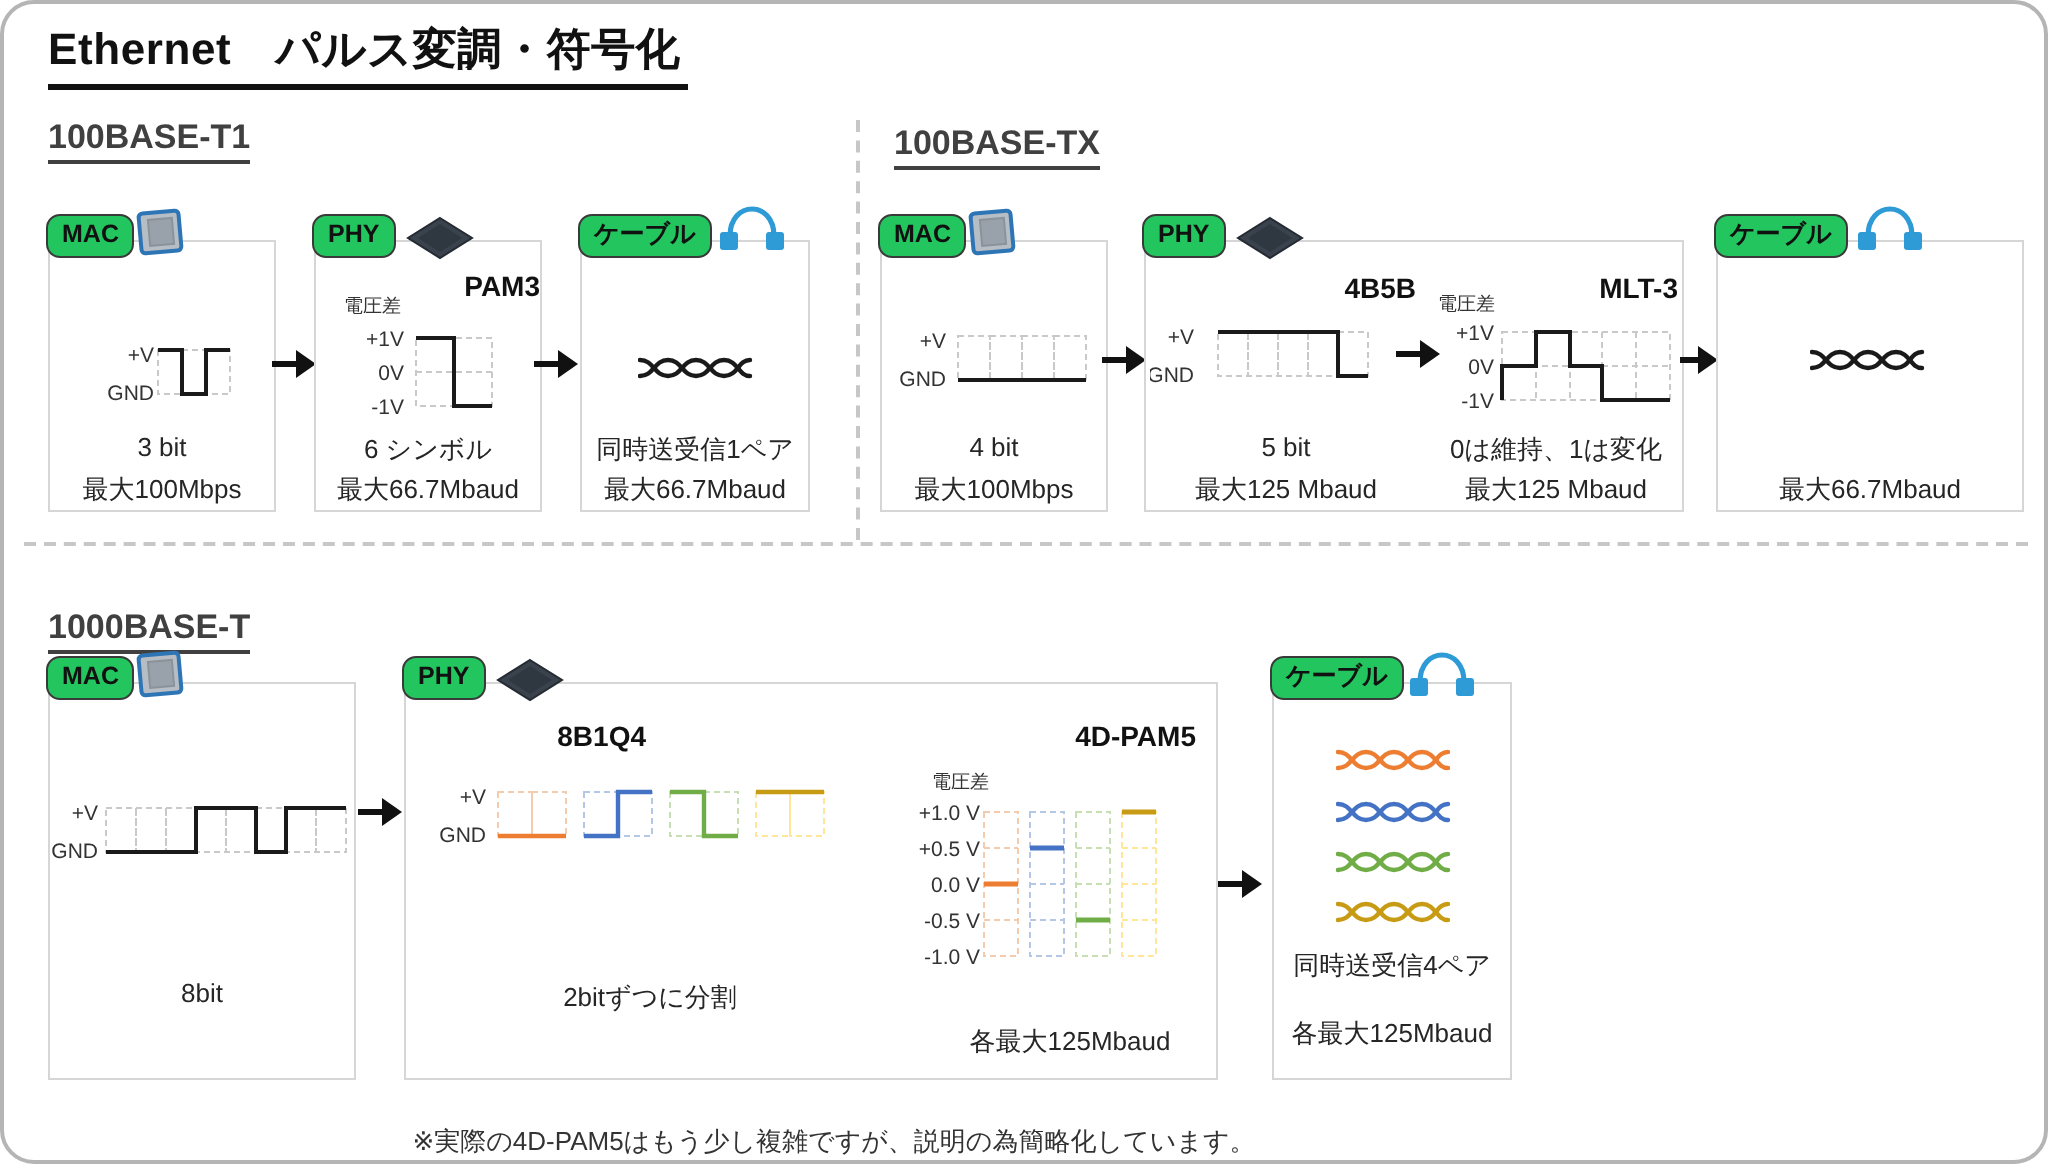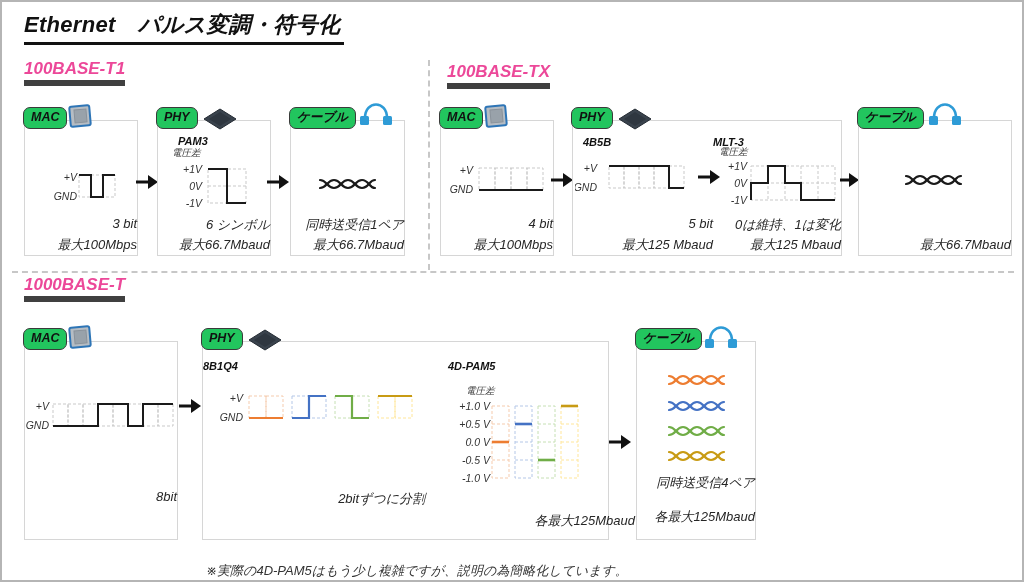--- a/index.html
+++ b/index.html
@@ -5,7 +5,7 @@
   html,body { margin:0; padding:0; background:#fff; }
   body { font-family:"Liberation Sans","DejaVu Sans",sans-serif; }
   .canvas { position:relative; width:1024px; height:582px; background:#fff;
-            border:2px solid #b5b5b5; border-radius:0; box-sizing:border-box; overflow:hidden;font-style:italic; }
+            border:2px solid #b5b5b5; border-radius:17px; box-sizing:border-box; overflow:hidden; }
   .abs { position:absolute; }
   .title { position:absolute; font-size:22px; font-weight:bold; color:#111;
            border-bottom:3px solid #111; padding:0 4px 2px 0; letter-spacing:.3px; white-space:nowrap; }

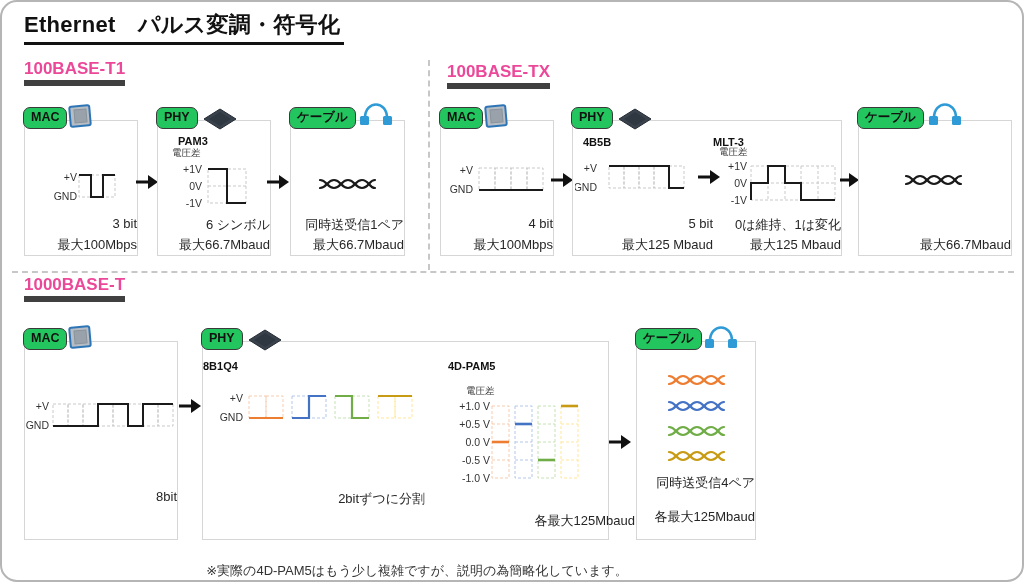--- a/index.html
+++ b/index.html
@@ -9,8 +9,8 @@
   .abs { position:absolute; }
   .title { position:absolute; font-size:22px; font-weight:bold; color:#111;
            border-bottom:3px solid #111; padding:0 4px 2px 0; letter-spacing:.3px; white-space:nowrap; }
-  .sec-h { position:absolute; font-size:17px; font-weight:bold; color:#ec4899;
-           border-bottom:6px solid #404040; padding-bottom:1px; white-space:nowrap; }
+  .sec-h { position:absolute; font-size:17px; font-weight:bold; color:#404040;
+           border-bottom:2px solid #404040; padding-bottom:1px; white-space:nowrap; }
   .box { position:absolute; border:1.2px solid #d6d6d6; background:#fff; }
   .tag { position:absolute; left:-2px; top:-14px; border:1.6px solid #3a3a3a; border-radius:7px;
          background:#22c55e; font-size:12.5px; font-weight:bold; color:#111; padding:1px 7px 2px; line-height:1.35; white-space:nowrap; z-index:2; }

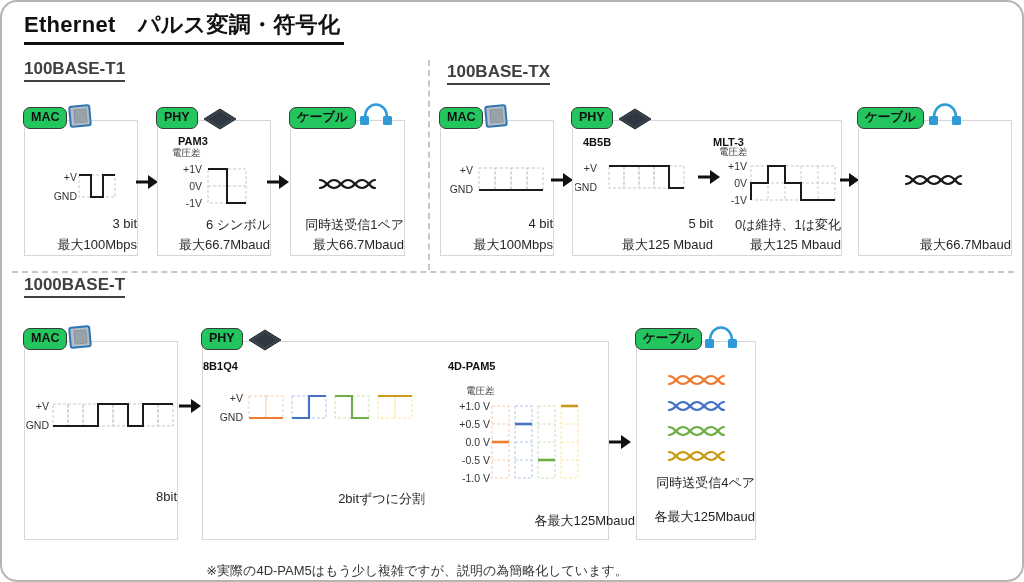--- a/index.html
+++ b/index.html
@@ -17,7 +17,7 @@
   .icon { position:absolute; z-index:2; }
   .wave { position:absolute; }
   .btext { position:absolute; left:0; width:100%; text-align:right; font-size:13px; color:#262626; white-space:nowrap; }
-  .dtitle { position:absolute; text-align:left; font-size:11px; font-weight:bold; color:#111; white-space:nowrap; }
+  .dtitle { position:absolute; text-align:right; font-size:14px; font-weight:bold; color:#111; white-space:nowrap; }
   .foot { position:absolute; text-align:center; font-size:13px; color:#333; white-space:nowrap; }
   .sep-v { position:absolute; border-left:2px dashed #c7c7c7; }
   .sep-h { position:absolute; border-top:2px dashed #c7c7c7; }

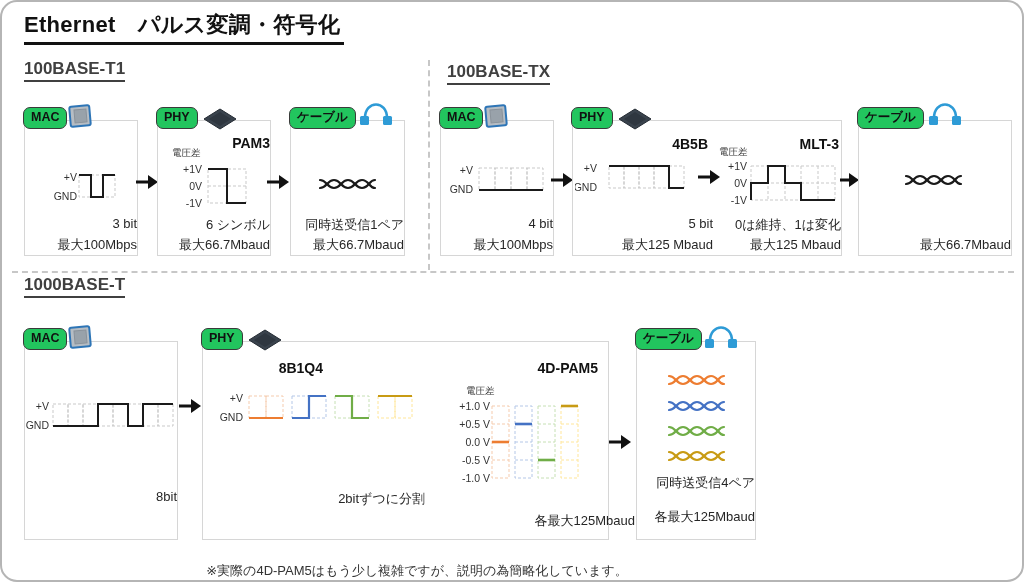--- a/index.html
+++ b/index.html
@@ -16,7 +16,7 @@
          background:#22c55e; font-size:12.5px; font-weight:bold; color:#111; padding:1px 7px 2px; line-height:1.35; white-space:nowrap; z-index:2; }
   .icon { position:absolute; z-index:2; }
   .wave { position:absolute; }
-  .btext { position:absolute; left:0; width:100%; text-align:right; font-size:13px; color:#262626; white-space:nowrap; }
+  .btext { position:absolute; left:0; width:100%; text-align:center; font-size:13px; color:#262626; white-space:nowrap; }
   .dtitle { position:absolute; text-align:right; font-size:14px; font-weight:bold; color:#111; white-space:nowrap; }
   .foot { position:absolute; text-align:center; font-size:13px; color:#333; white-space:nowrap; }
   .sep-v { position:absolute; border-left:2px dashed #c7c7c7; }

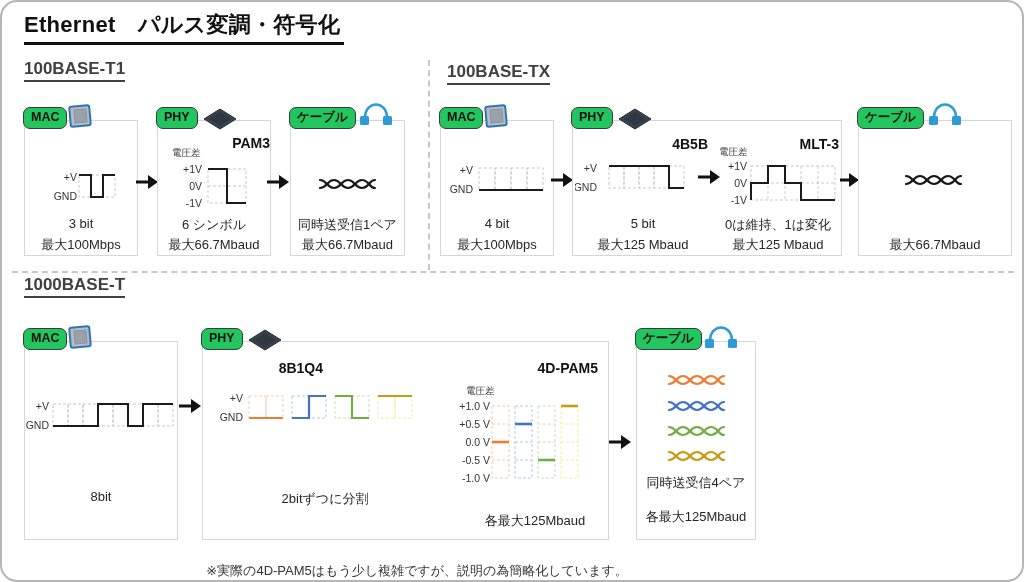--- a/index.html
+++ b/index.html
@@ -44,7 +44,7 @@
 
   <div class="sec-h" style="left:22px;top:57px">100BASE-T1</div>
   <div class="sec-h" style="left:445px;top:60px">100BASE-TX</div>
-  <div class="sec-h" style="left:22px;top:273px">1000BASE-T</div>
+  <div class="sec-h" style="left:22px;top:302px">1000BASE-T</div>
 
   <div class="box" style="left:22px;top:118px;width:112px;height:134px">
     <span class="tag">MAC</span>

